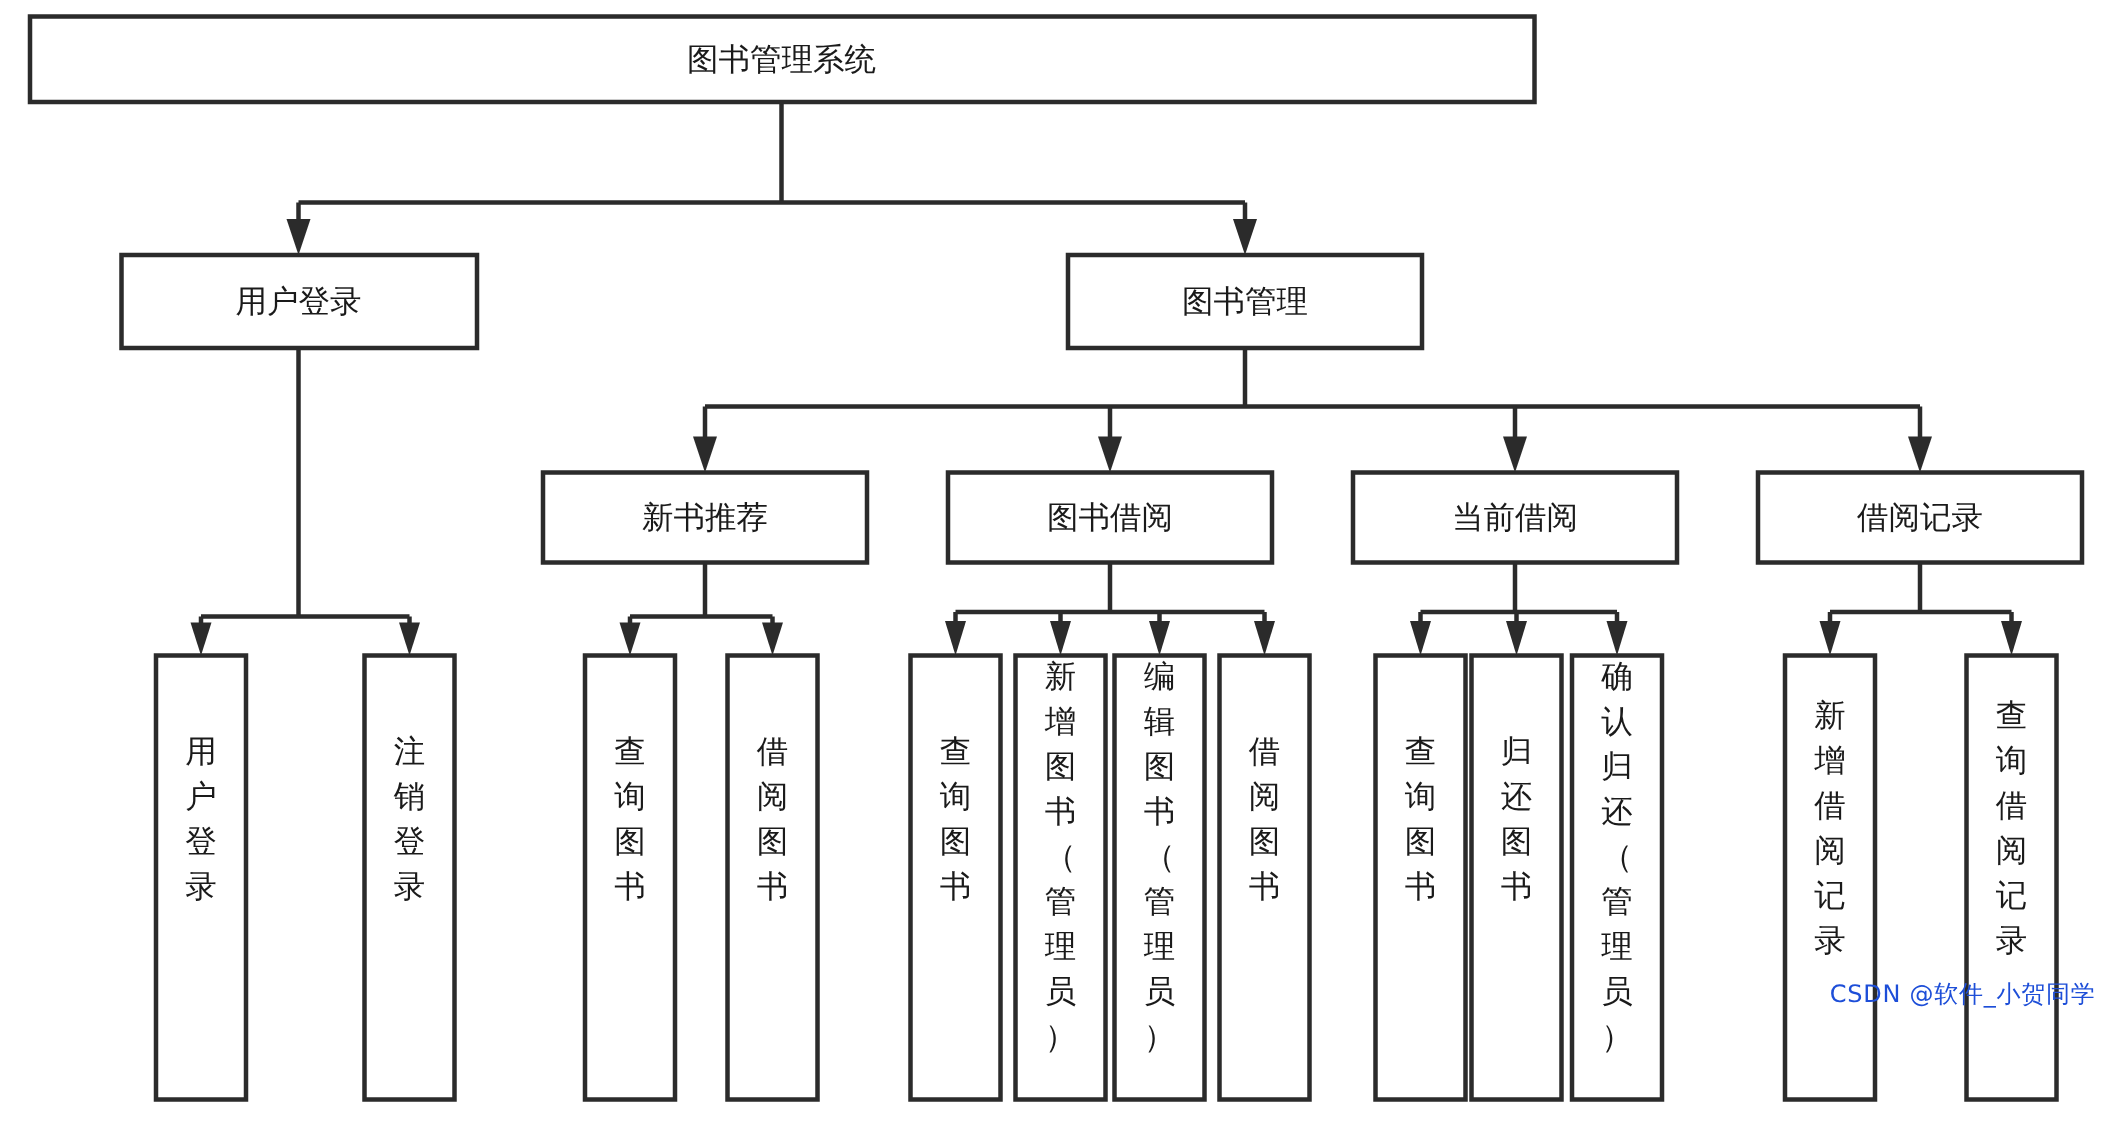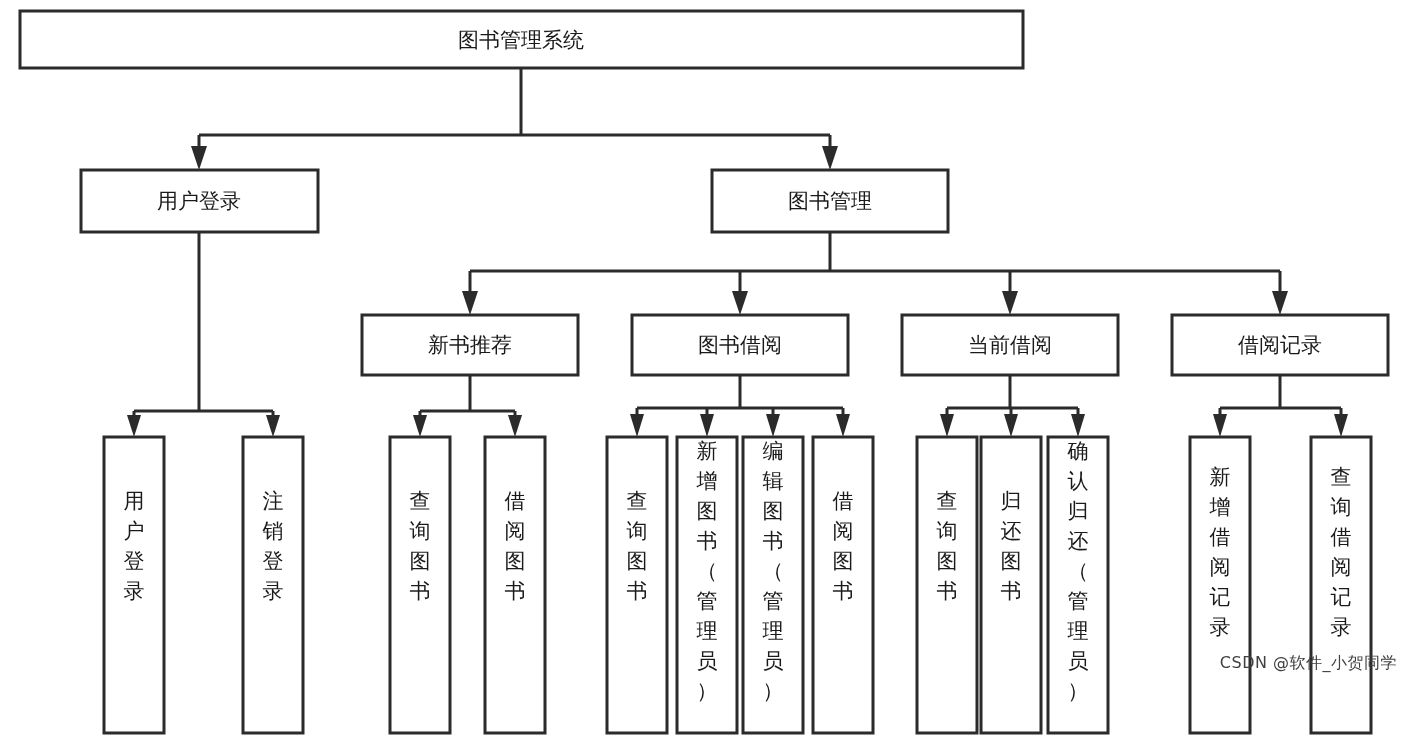--- a/index.html
+++ b/index.html
@@ -61,7 +61,7 @@
     bottom: 6px;
     font-family: "DejaVu Sans", "Liberation Sans", sans-serif;
     font-size: 16px;
-    color: #404040;
+    color: #1d4ed8;
     white-space: nowrap;
     letter-spacing: 0.5px;
     pointer-events: none;

